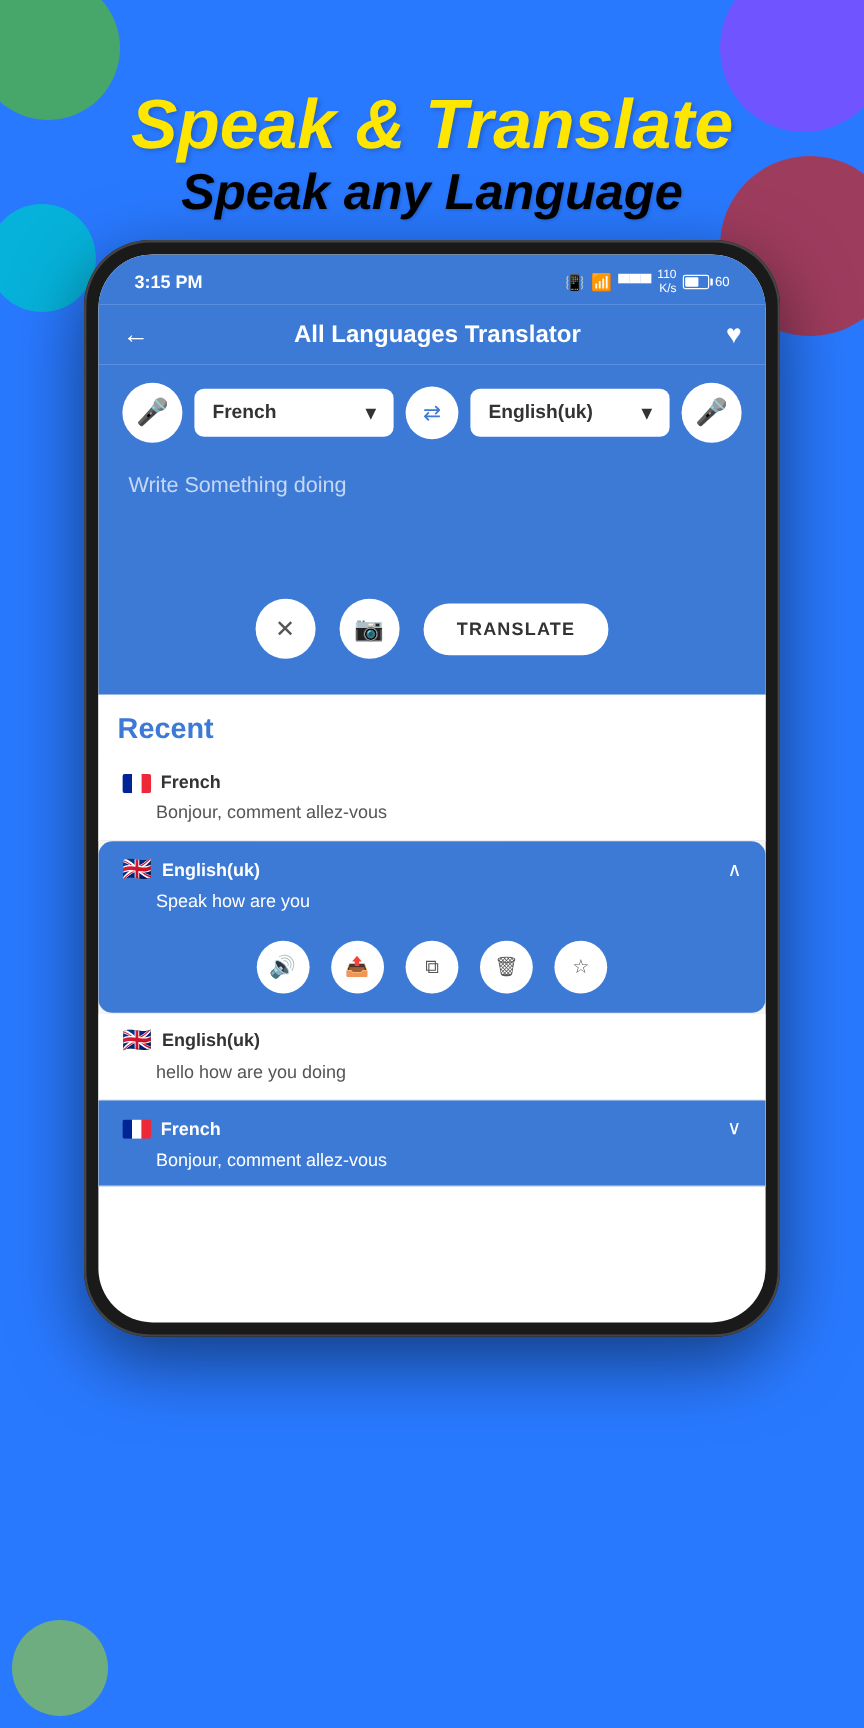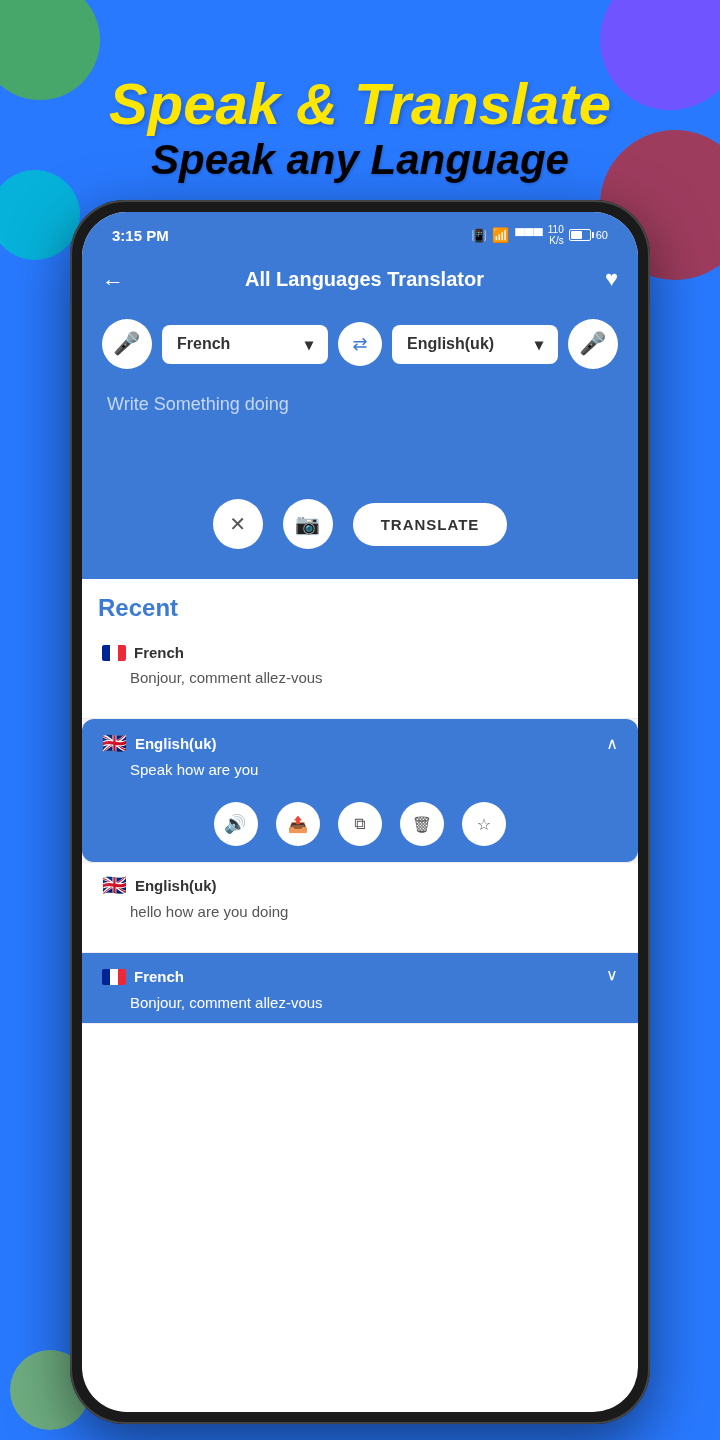--- a/index.html
+++ b/index.html
@@ -79,7 +79,7 @@
       left: 50%;
       transform: translateX(-50%);
       width: 580px;
-      height: 1224px;
+      height: 914px;
       z-index: 10;
     }
 

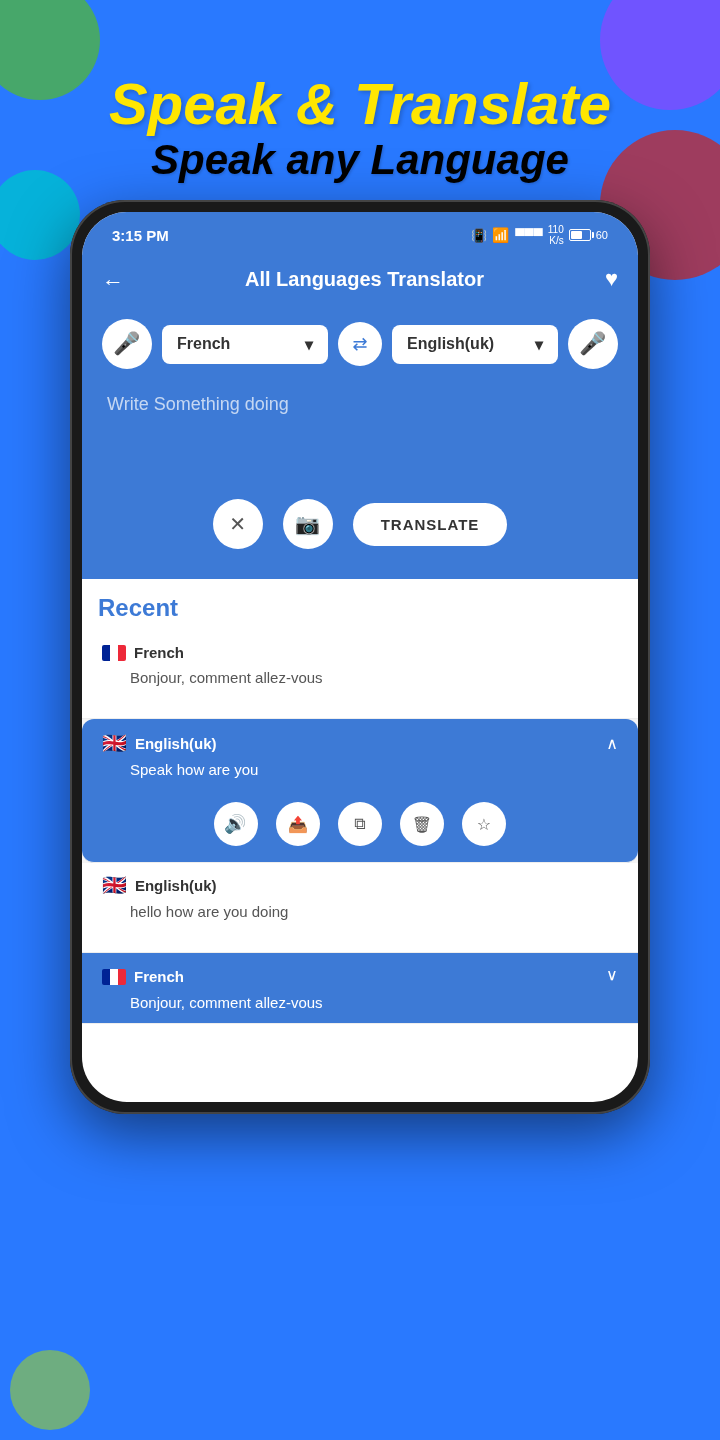--- a/index.html
+++ b/index.html
@@ -322,7 +322,7 @@
     }
 
     .recent-item-text {
-      padding: 4px 20px 32px 48px;
+      padding: 4px 20px 14px 48px;
       font-size: 15px;
       color: #555;
     }

